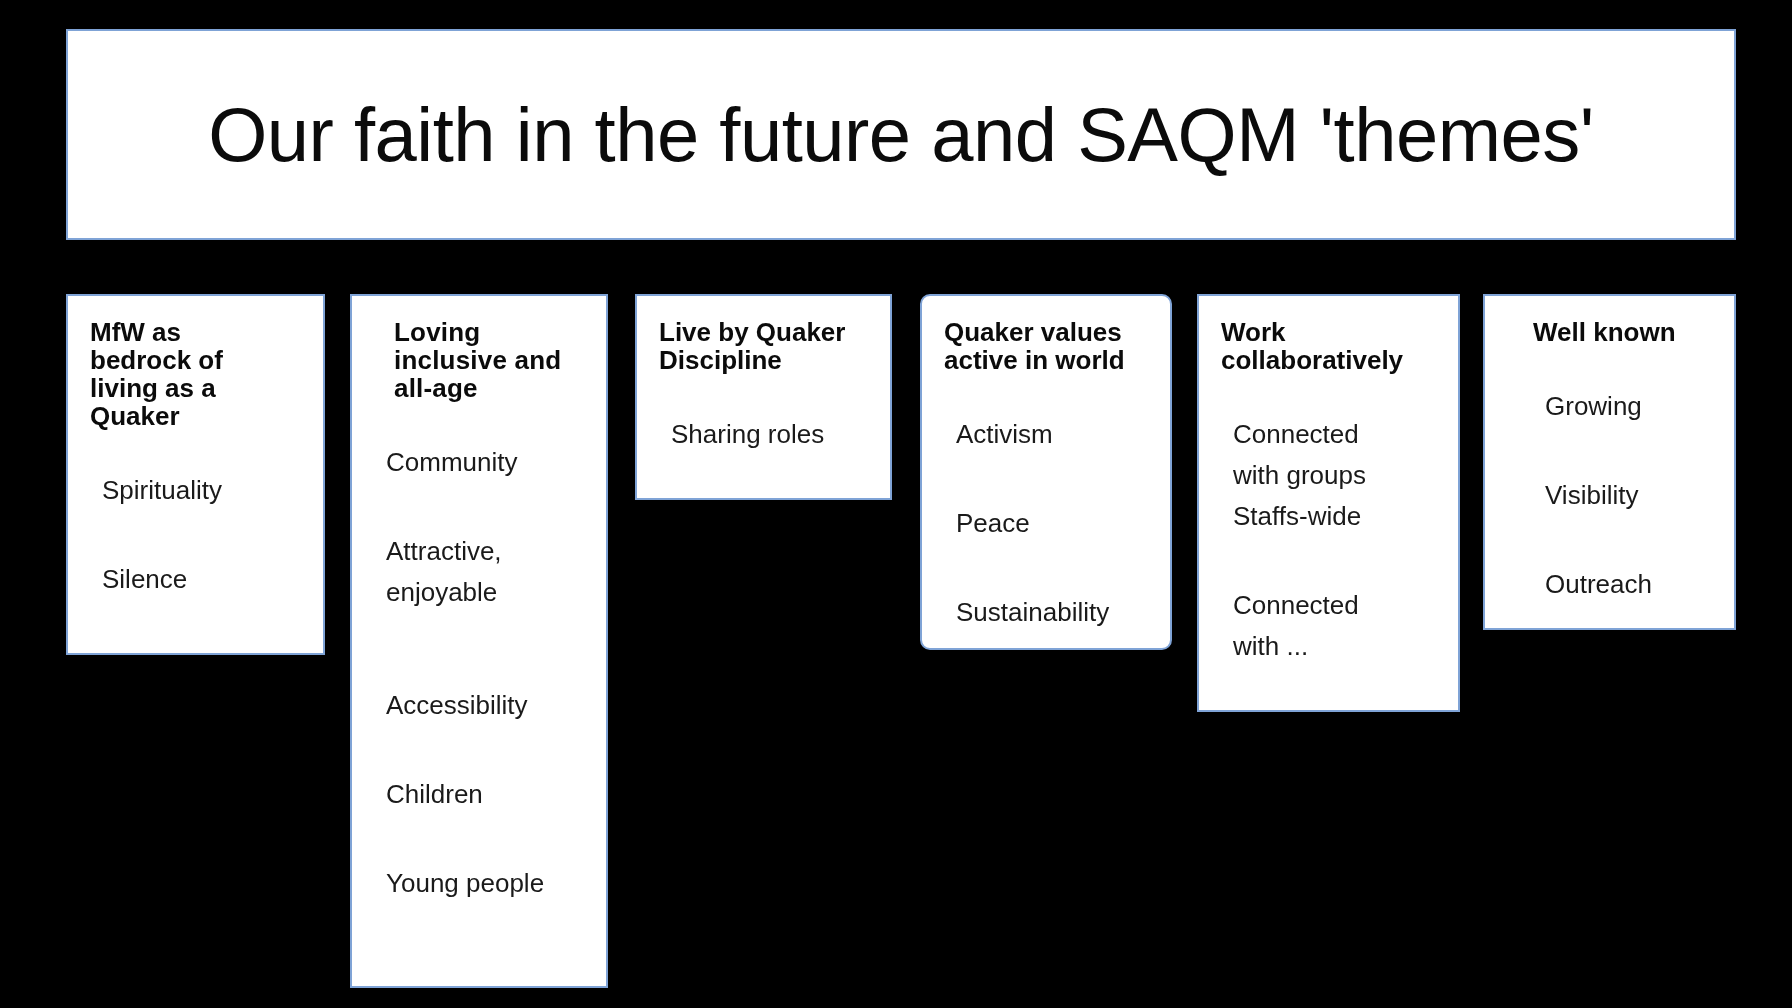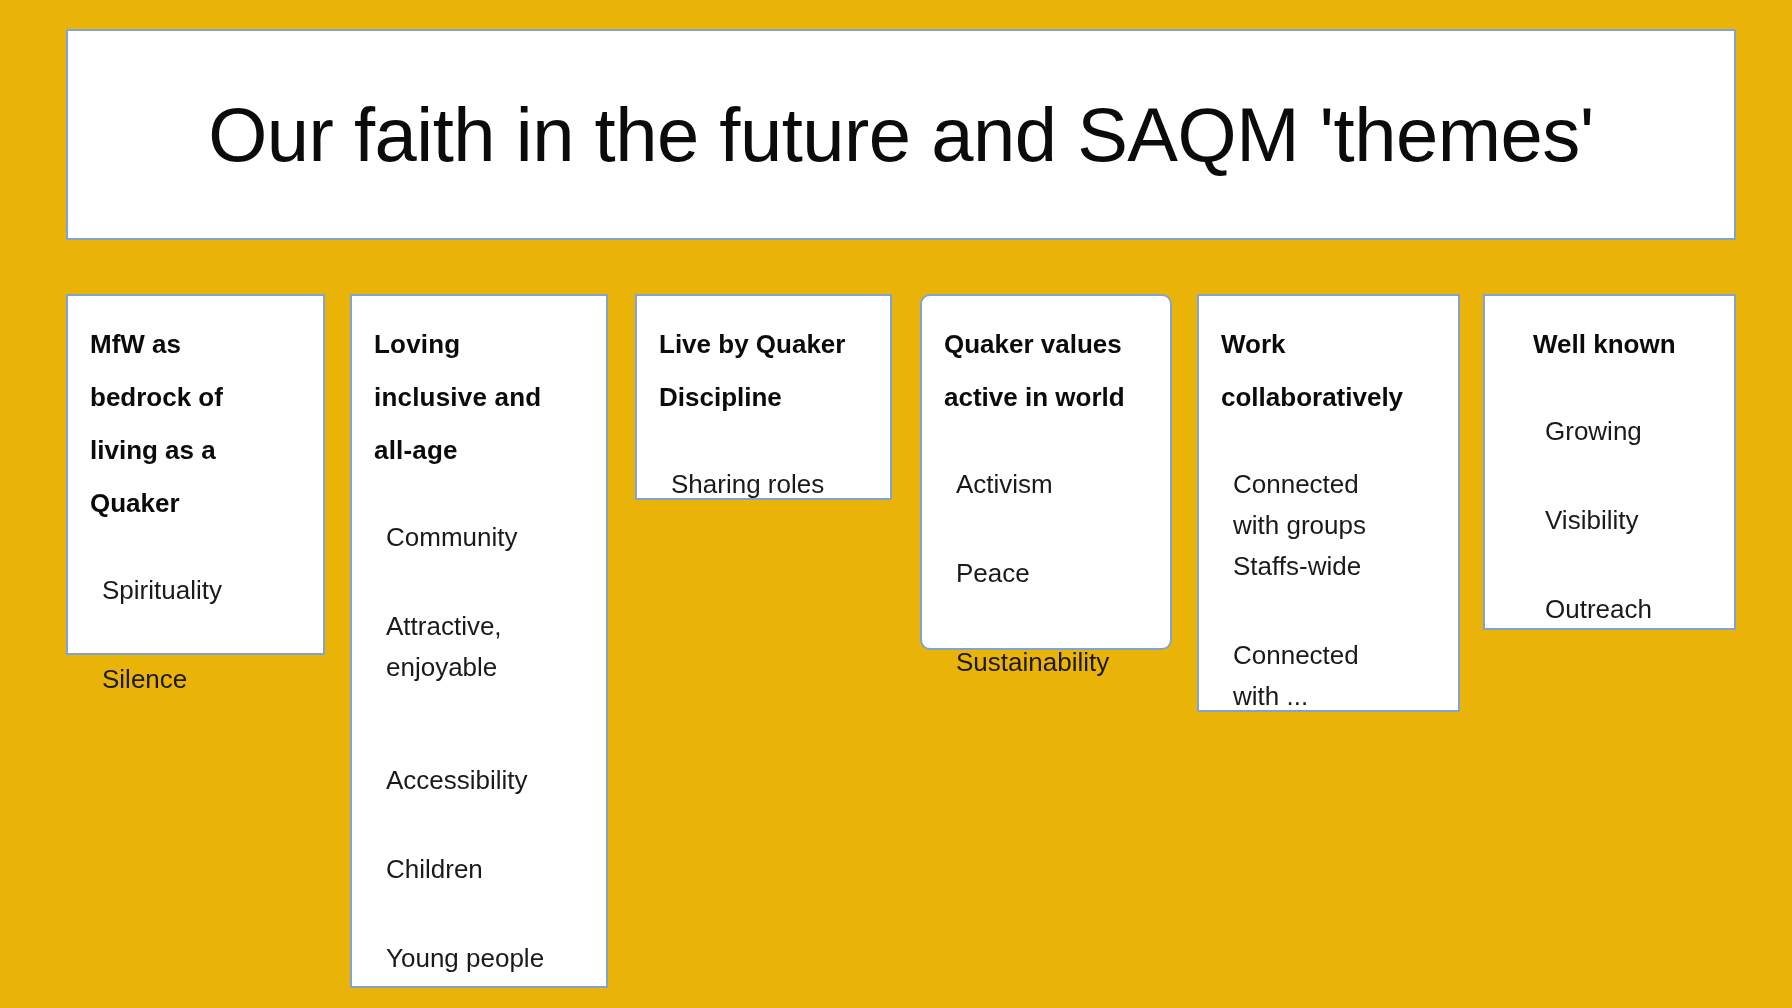--- a/index.html
+++ b/index.html
@@ -21,7 +21,7 @@
     position: relative;
     width: 1792px;
     height: 1008px;
-    background: #eab308;
+    background: #000000;
   }
 
   

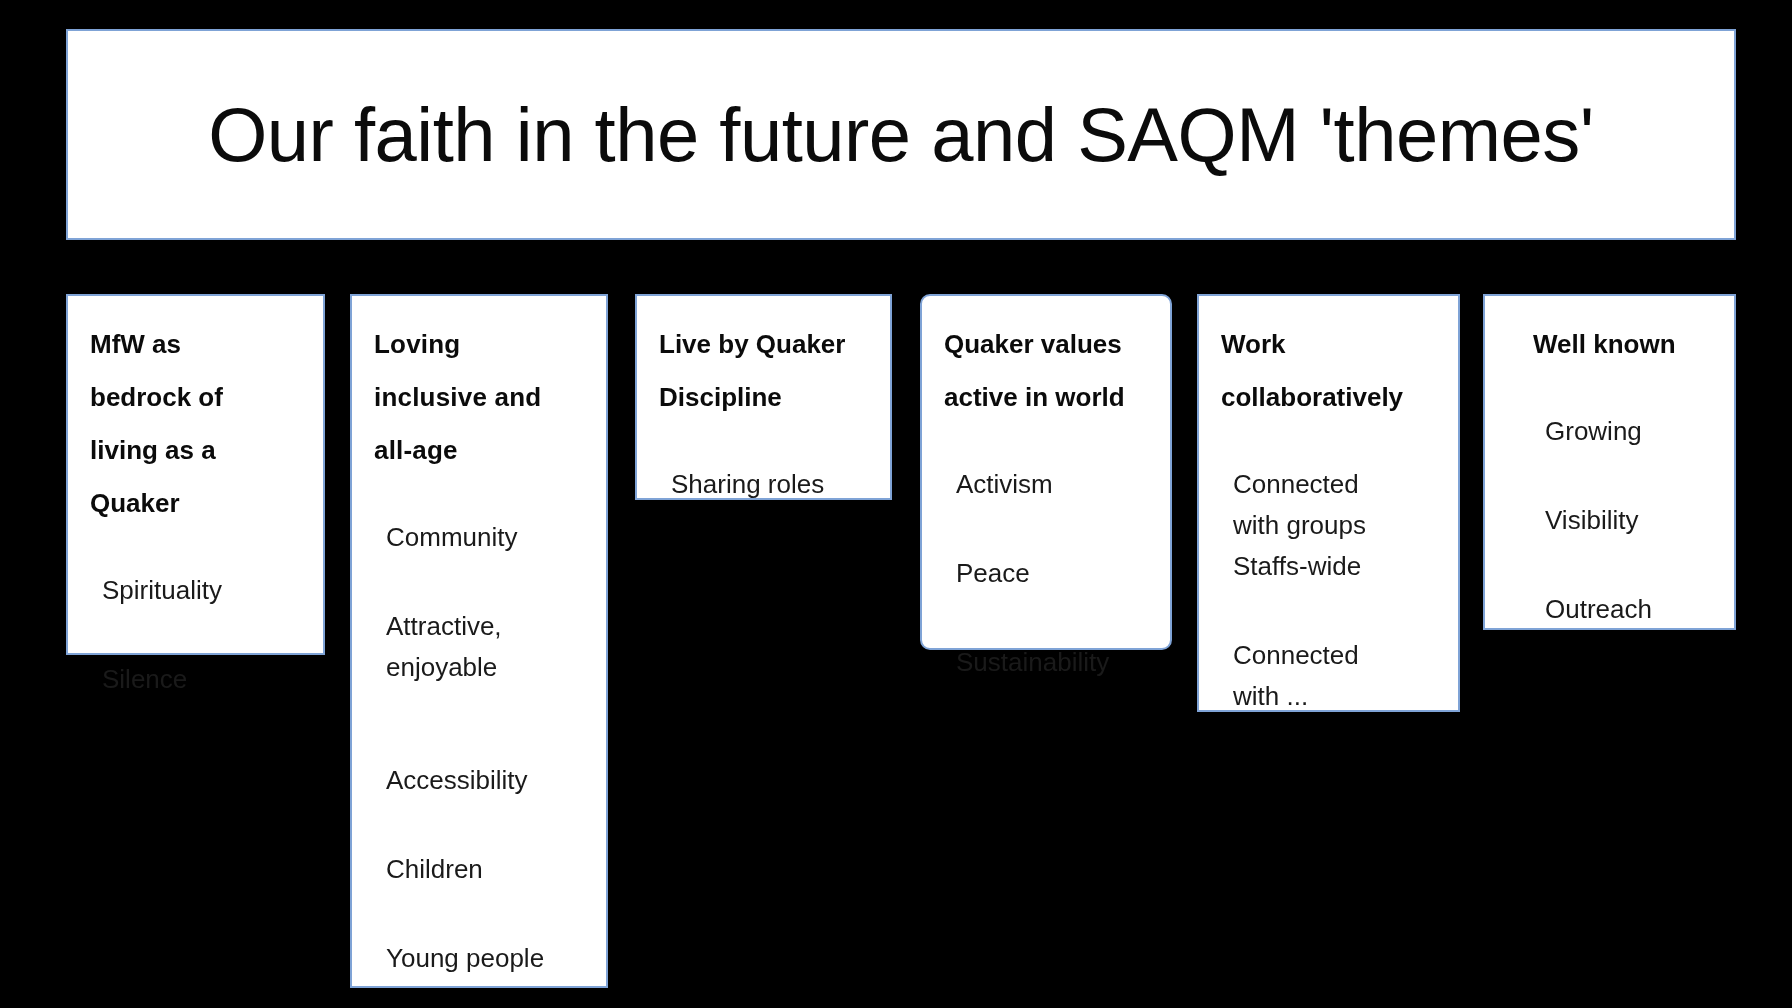--- a/index.html
+++ b/index.html
@@ -64,7 +64,7 @@
     font-family: "Liberation Sans", sans-serif;
     font-weight: bold;
     font-size: 26px;
-    line-height: 53px;
+    line-height: 28px;
     color: #0b0b0b;
     margin: 0;
     white-space: pre-line;

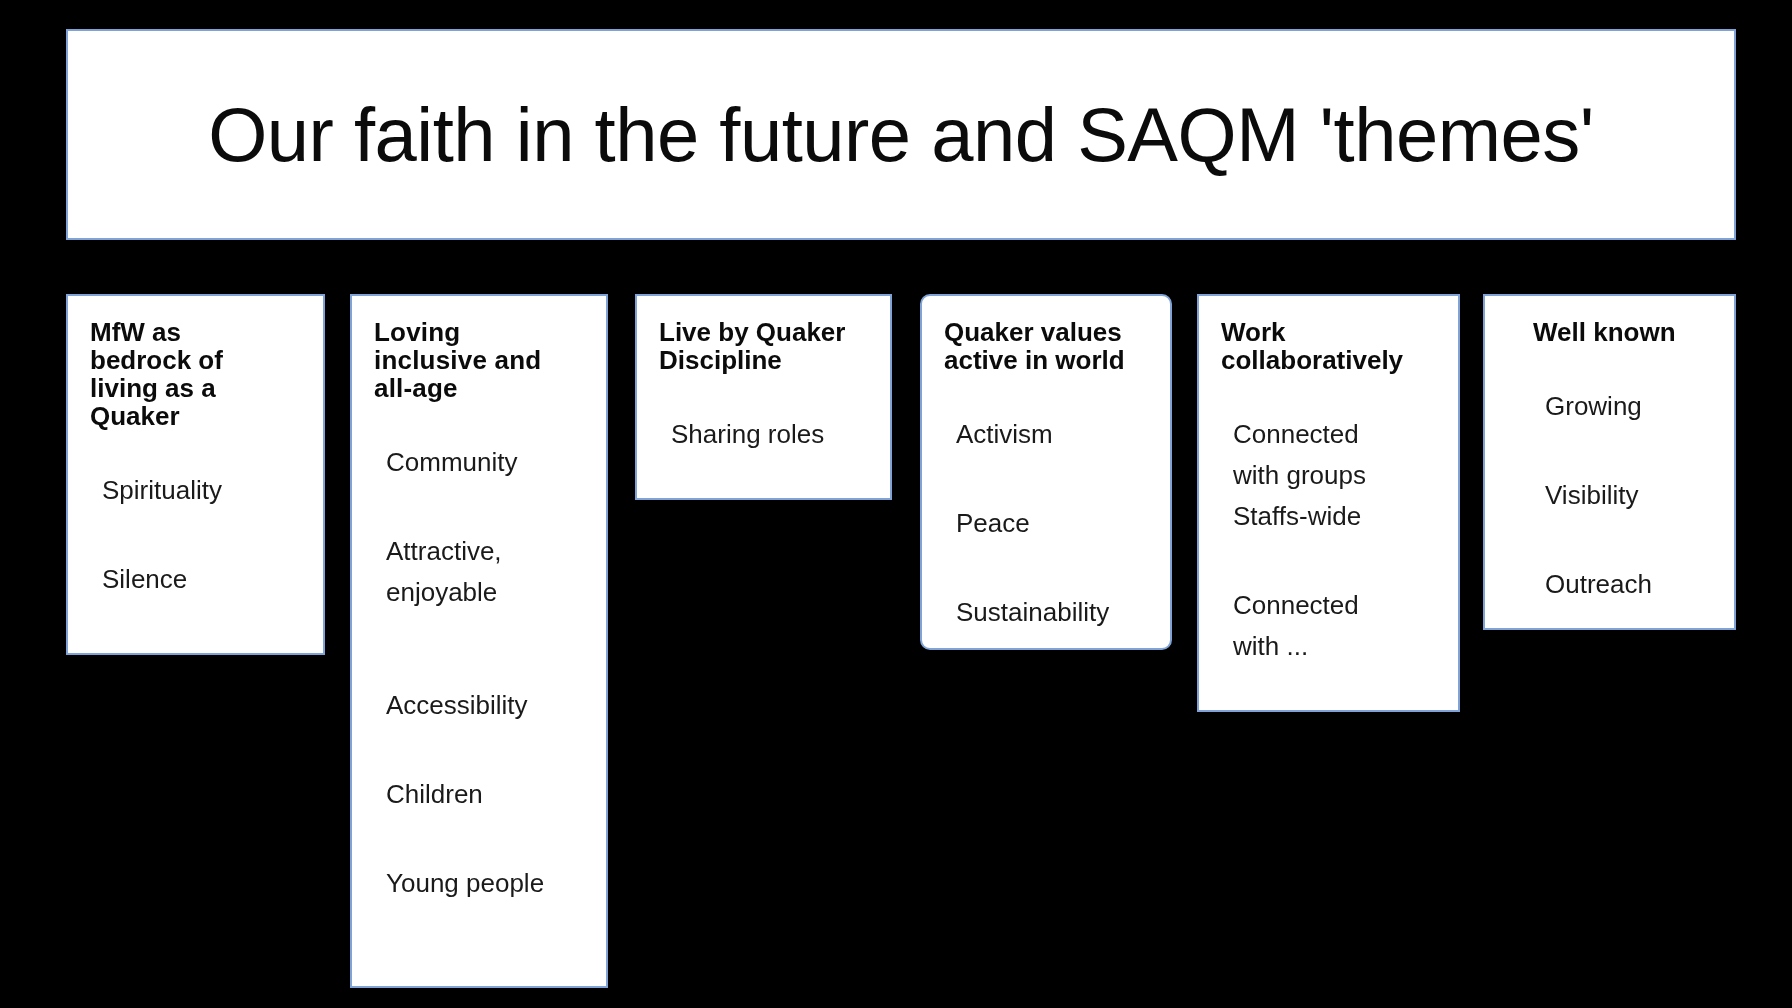--- a/index.html
+++ b/index.html
@@ -93,7 +93,7 @@
   #box-5 { left: 1197px; top: 294px; width: 263px; height: 418px; }
   #box-6 { left: 1483px; top: 294px; width: 253px; height: 336px; padding-left: 48px; }
 
-  #box-2 .theme-heading { letter-spacing: 0.2px; }
+  #box-2 .theme-heading { letter-spacing: 0.2px; margin-left: 20px; }
 </style>
 </head>
 <body>

